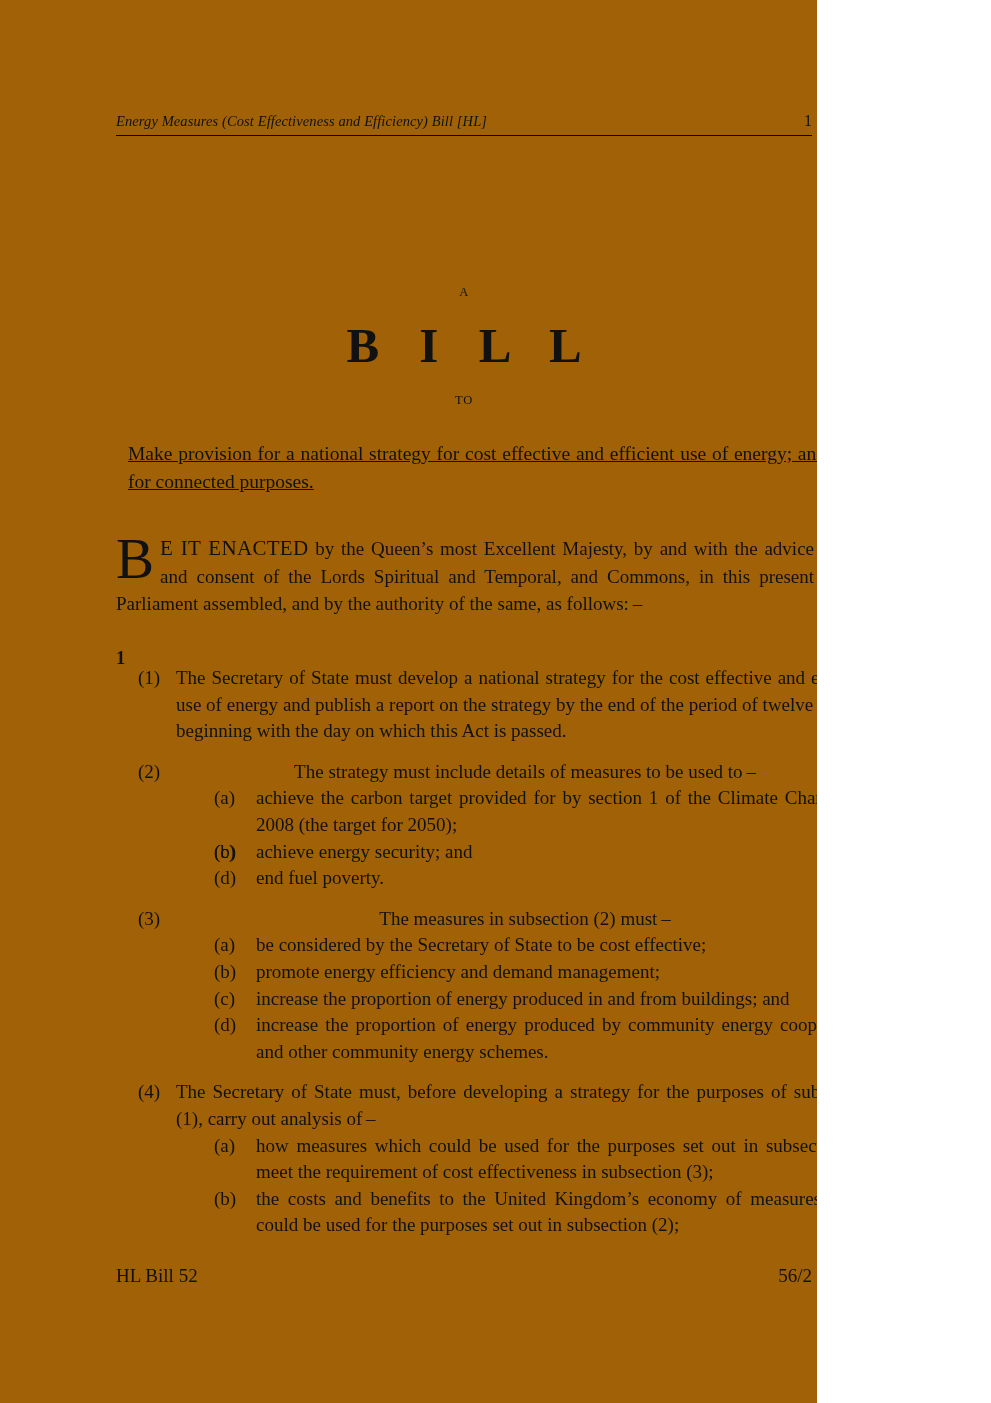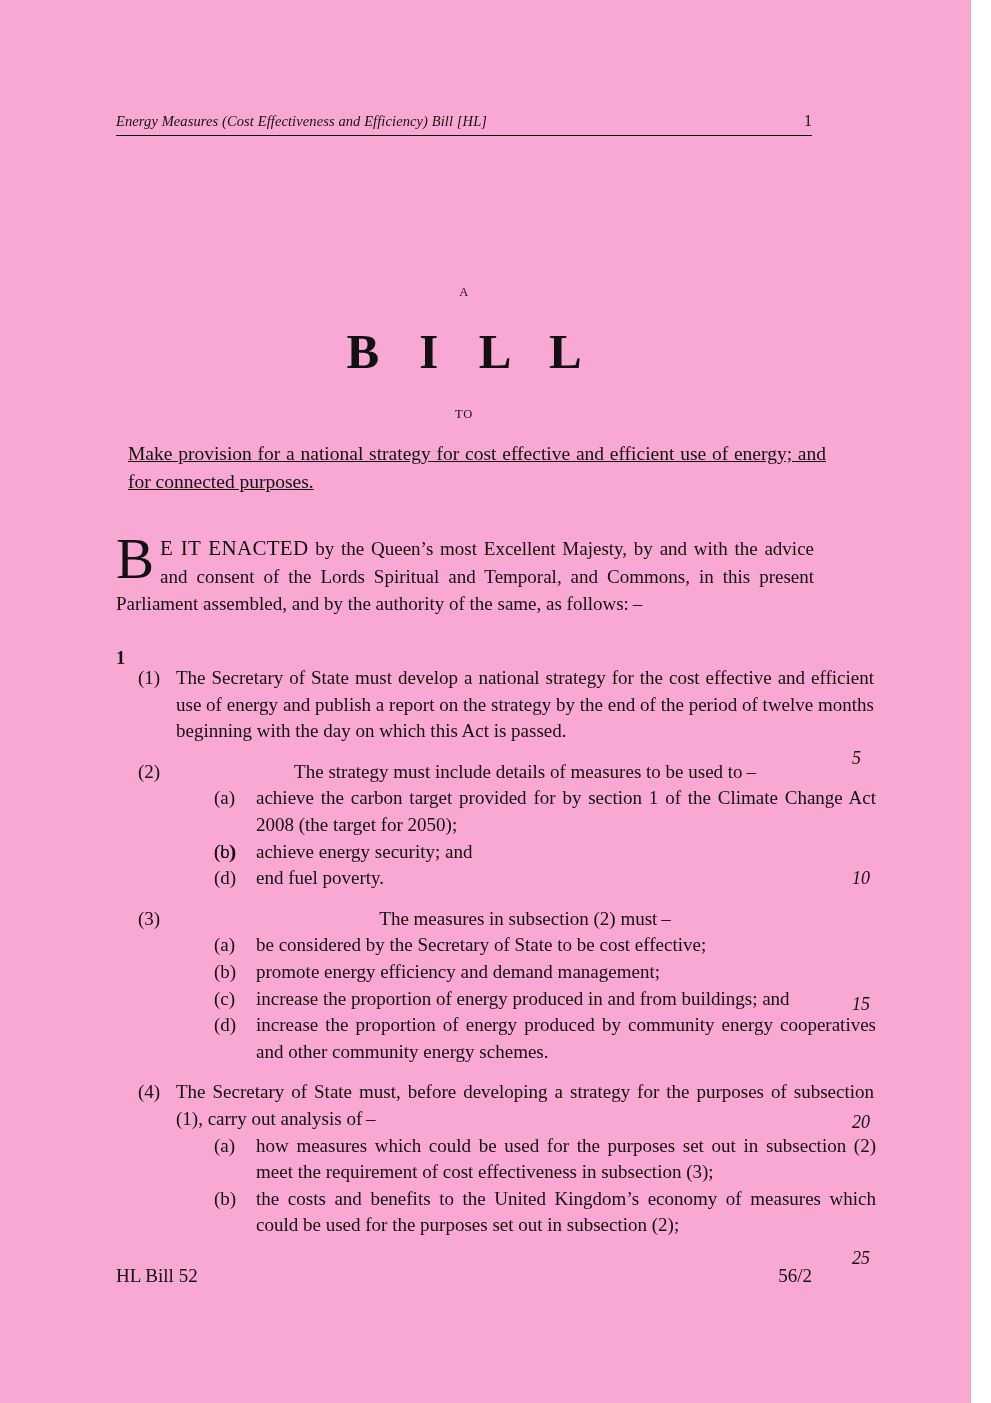--- a/index.html
+++ b/index.html
@@ -9,9 +9,9 @@
   }
   .page {
     position: relative;
-    width: 971px;
+    width: 817px;
     height: 1403px;
-    background: #f9a8d4;
+    background: #a16207;
     font-family: "Liberation Serif", "DejaVu Serif", serif;
     color: #111111;
     overflow: hidden;

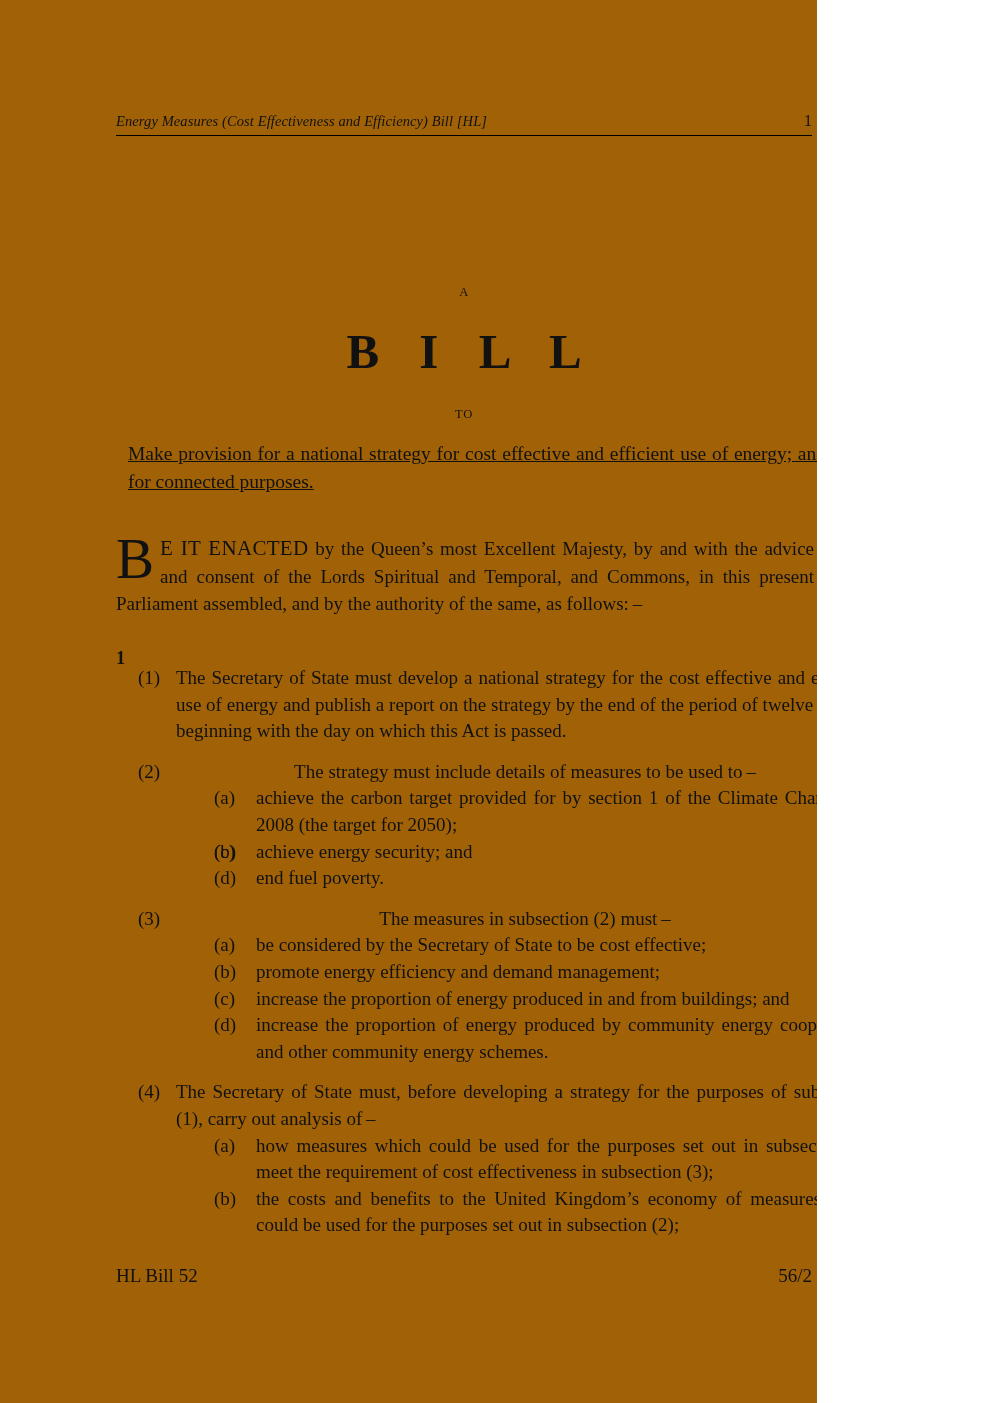--- a/index.html
+++ b/index.html
@@ -57,7 +57,7 @@
     font-weight: bold;
     letter-spacing: 14px;
     line-height: 1;
-    margin-top: 28px;
+    margin-top: 22px;
     padding-left: 14px;
   }
   .word-to {

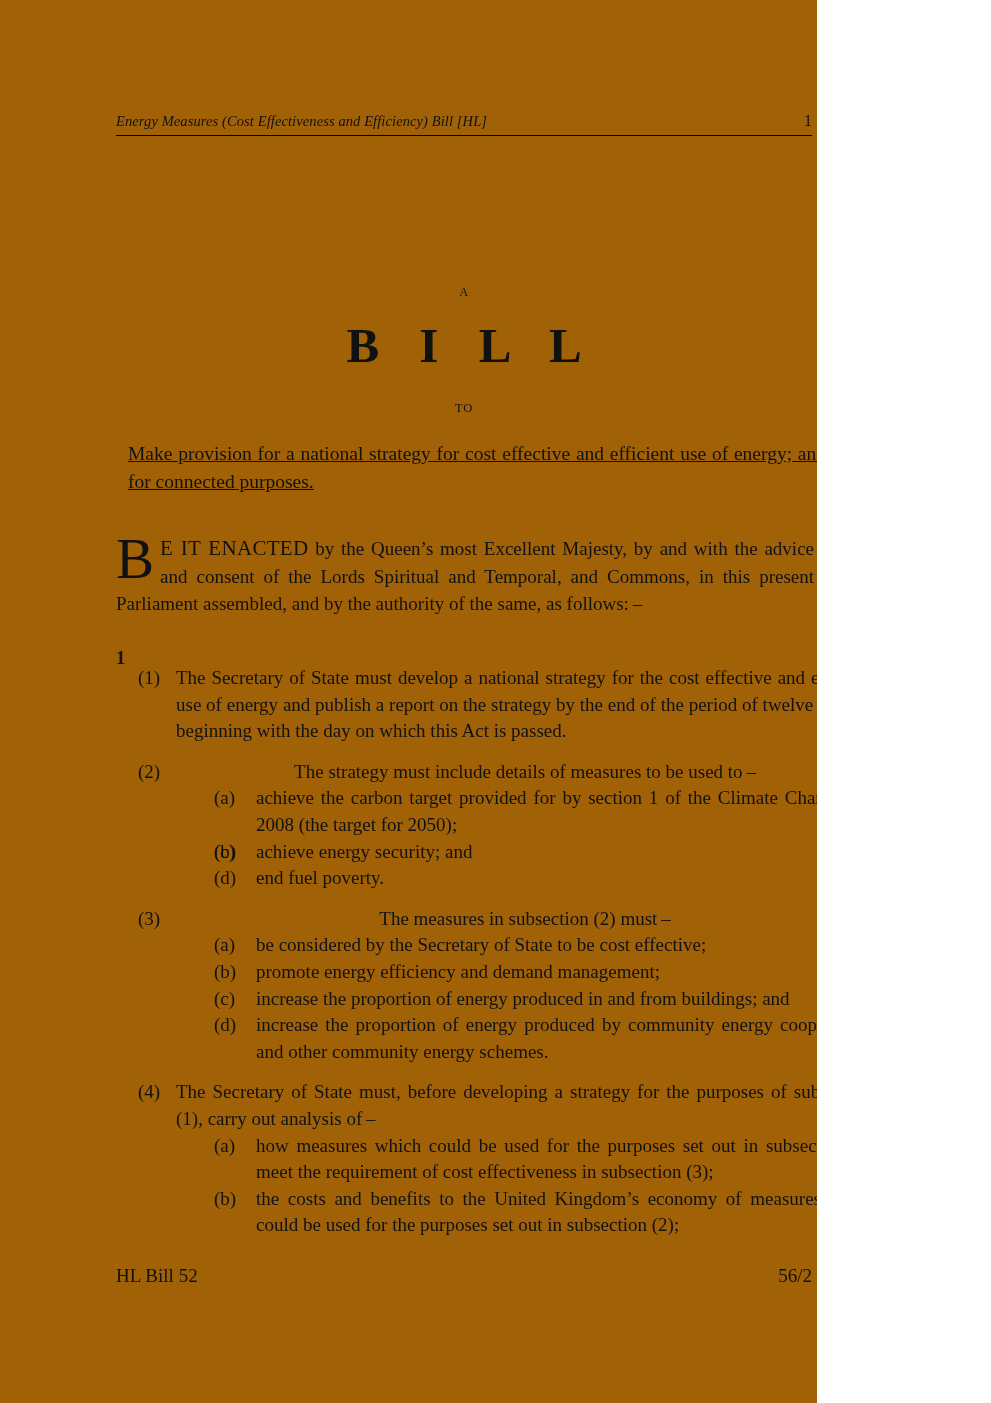--- a/index.html
+++ b/index.html
@@ -64,7 +64,7 @@
     font-size: 12.5px;
     letter-spacing: 0.8px;
     line-height: 1;
-    margin-top: 32px;
+    margin-top: 24px;
   }
 
   

